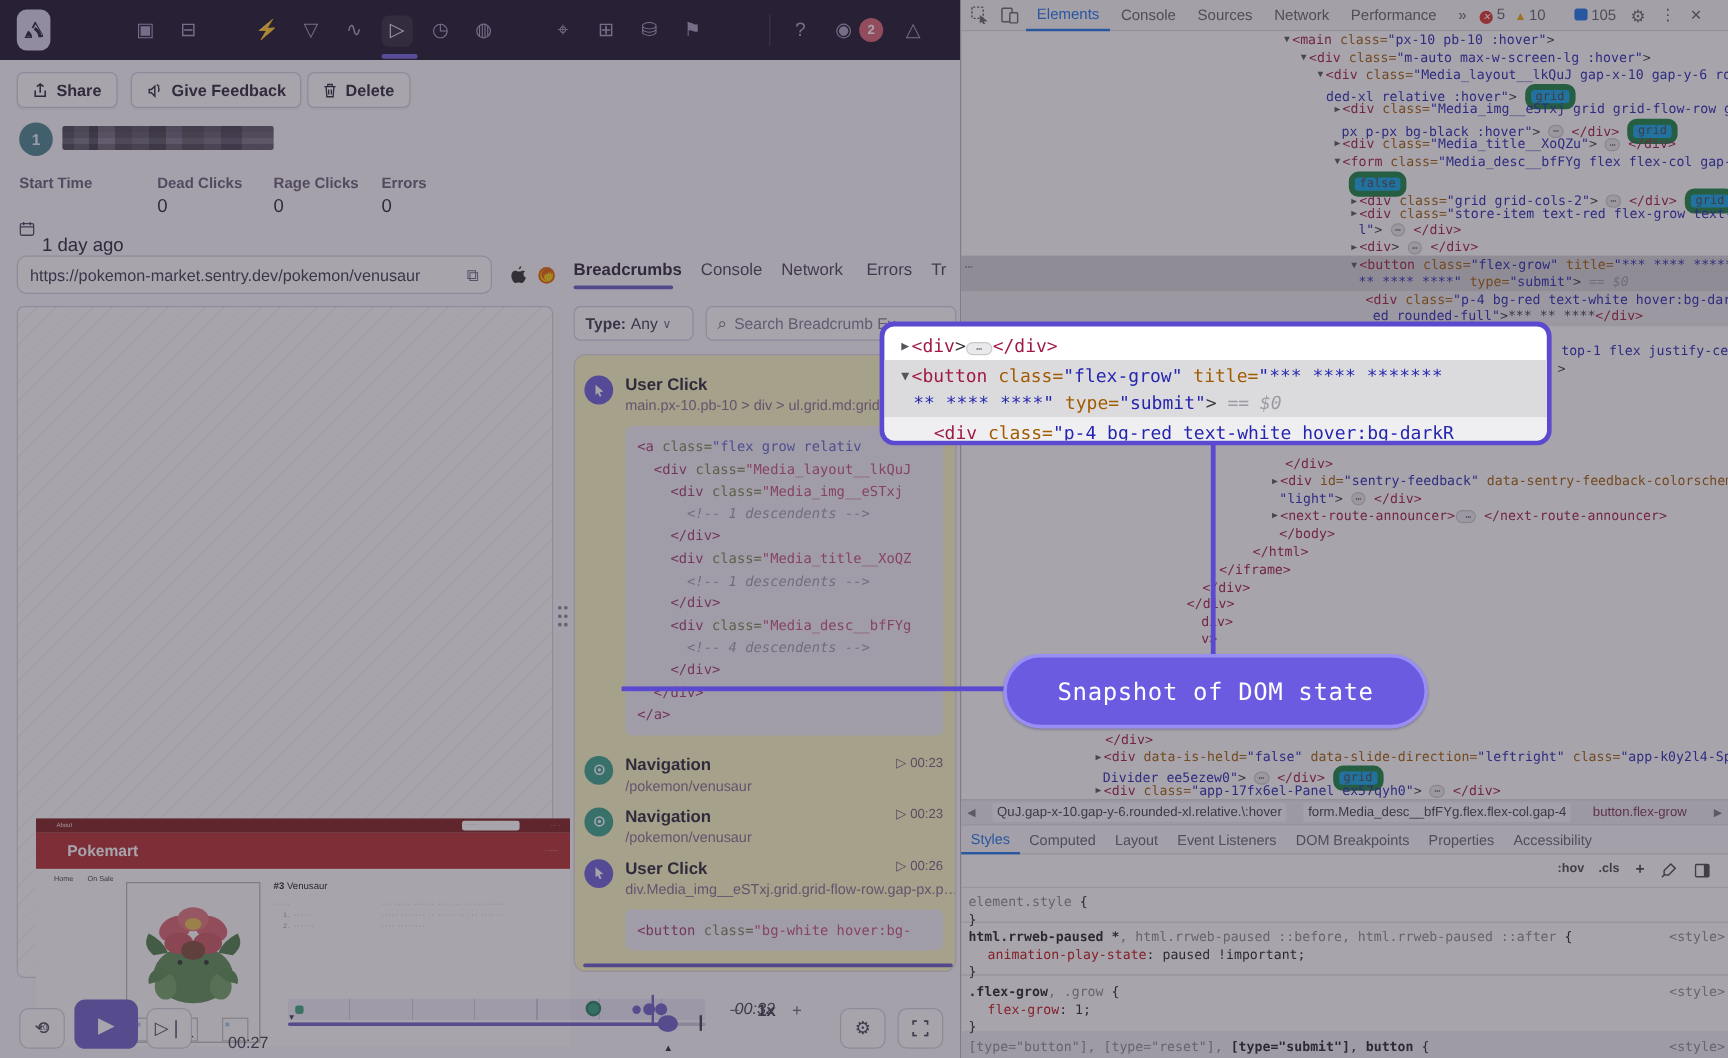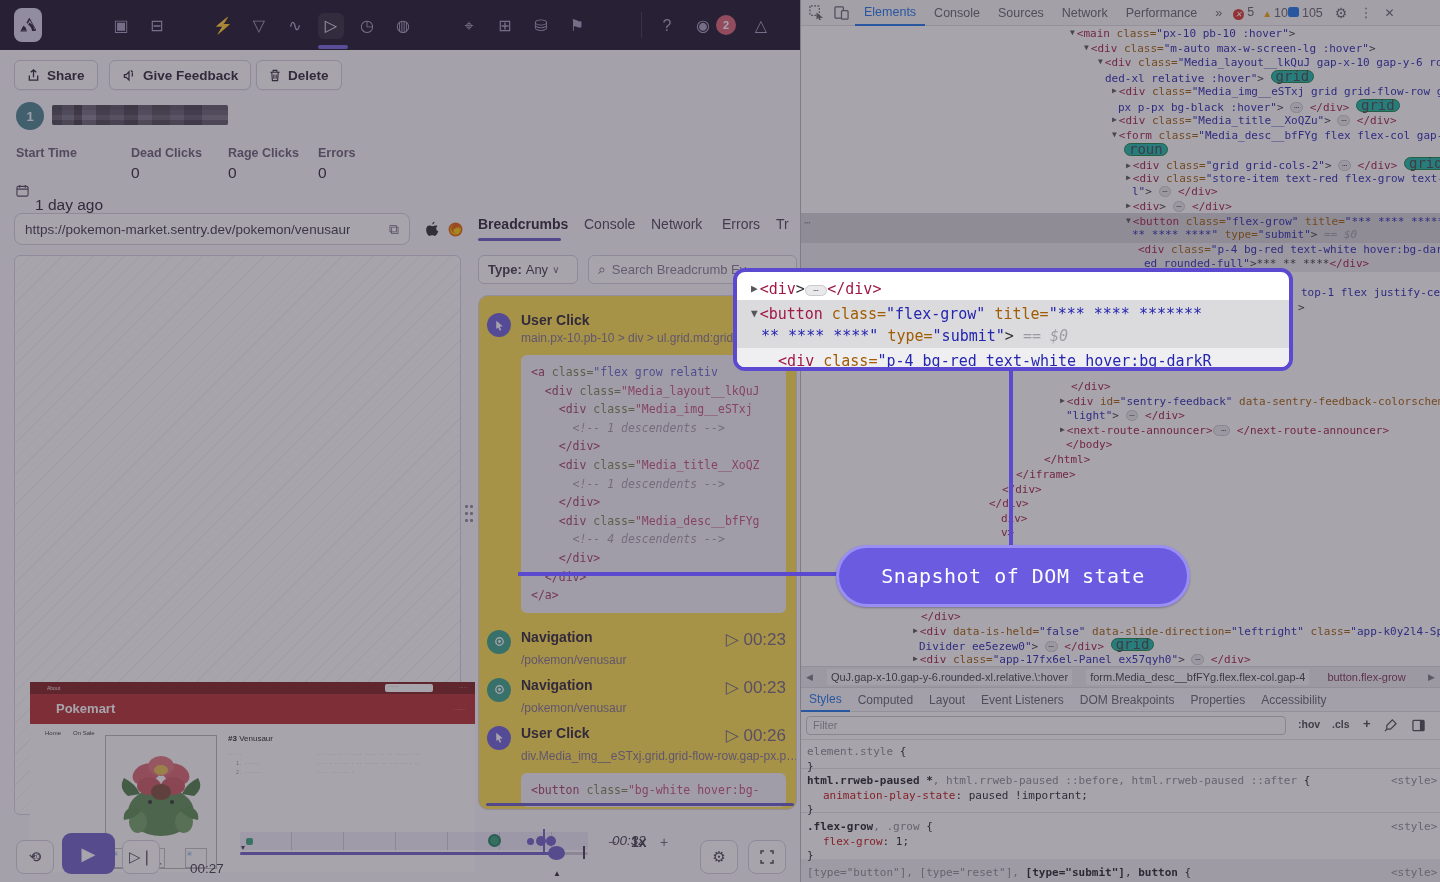--- a/index.html
+++ b/index.html
@@ -411,7 +411,7 @@
     <span class="dt-tab">»</span>
     <span style="margin-left:2px;"><i class="err-ic">✕</i><span>5</span></span>
     <span style="margin-left:8px;"><i class="warn-ic">▲</i><span>10</span></span>
-    <span style="margin-left:0;"><i class="msg-ic"></i><span>105</span></span>
+    <span style="margin-left:24px;"><i class="msg-ic"></i><span>105</span></span>
     <span style="margin-left:12px; font-size:14px;">⚙</span>
     <span style="margin-left:12px; font-size:13px;">⋮</span>
     <span style="margin-left:12px; margin-right:10px; font-size:12px;">✕</span>

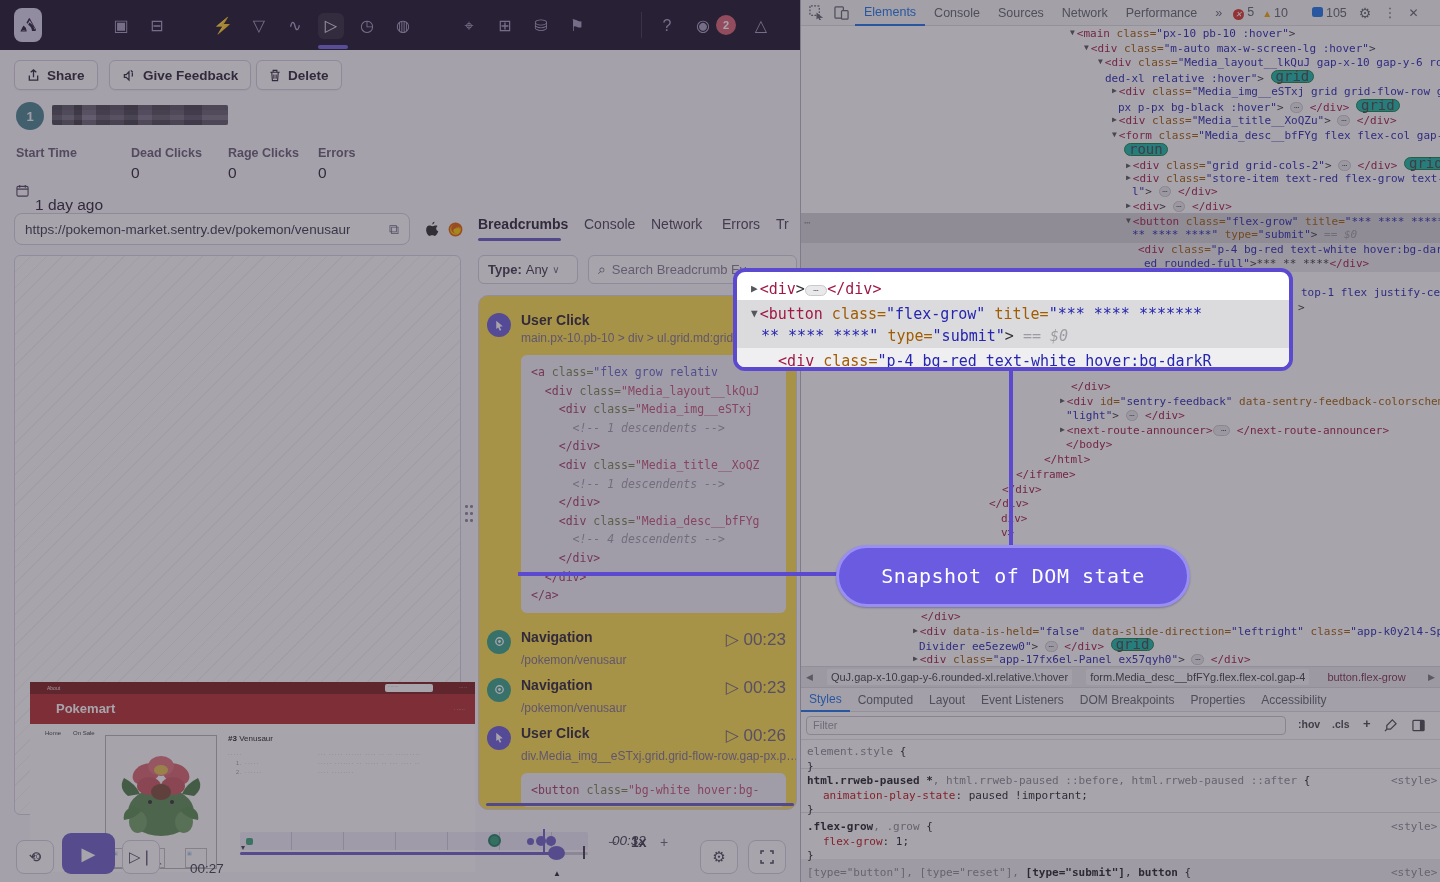--- a/index.html
+++ b/index.html
@@ -83,7 +83,7 @@
   .ct-g{color:#8a8a90} .ct-eq{color:#9b9ba2; font-style:italic}
   .ct-a{color:#55555c; font-size:8px; vertical-align:1.5px; padding-right:2px}
   .ct-d{display:inline-block;background:#e9e9eb;border:1px solid #c9c9cd;border-radius:7px;padding:0 3px;font-size:8px;line-height:9px;color:#555;vertical-align:1px}
-  .ct-b{display:inline-block;background:#14b8a6;border:1px solid #15803d;border-radius:8px;padding:0 4px;font-size:14px;line-height:11px;color:#444;vertical-align:1px}
+  .ct-b{display:inline-block;background:#0ea5e9;border:5px solid #15803d;border-radius:8px;padding:0 4px;font-size:10px;line-height:11px;color:#444;vertical-align:1px}
   .b-sel{width:640px;height:30px;background:#d3d3d5} .b-kid{width:640px;height:29px;background:#eaeaec}
   .hr{left:0;width:640px;border-top:1px solid #e0e0e3;height:0}
   .hr-band{left:0;width:640px;height:23px;background:#efeff1}

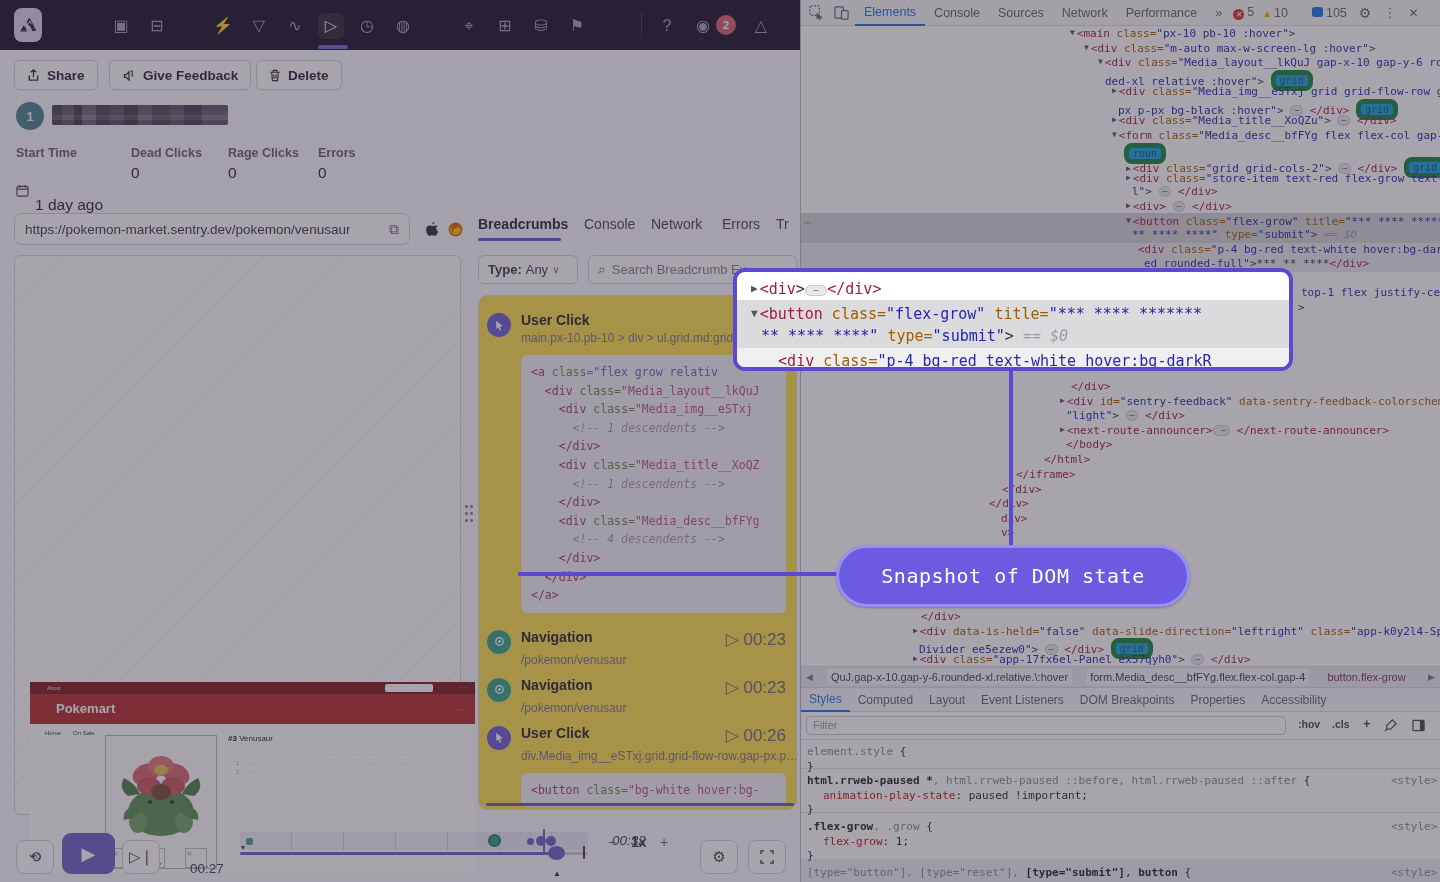--- a/index.html
+++ b/index.html
@@ -427,7 +427,7 @@
       <div class="cl " style="left: 317px; top: 99px;"><span class="ct-v">px p-px bg-black :hover"</span><span class="ct-p">&gt; </span><span class="ct-d">⋯</span><span class="ct-t"> &lt;/div&gt; </span><span class="ct-b">grid</span></div>
       <div class="cl " style="left: 311px; top: 113px;"><span class="ct-a">▶</span><span class="ct-t">&lt;div</span><span class="ct-n"> class=</span><span class="ct-v">"Media_title__XoQZu"</span><span class="ct-p">&gt; </span><span class="ct-d">⋯</span><span class="ct-t"> &lt;/div&gt;</span></div>
       <div class="cl " style="left: 311px; top: 128px;"><span class="ct-a">▼</span><span class="ct-t">&lt;form</span><span class="ct-n"> class=</span><span class="ct-v">"Media_desc__bfFYg flex flex-col gap-4"</span></div>
-      <div class="cl " style="left: 323px; top: 143px;"><span class="ct-b">roun</span></div>
+      <div class="cl " style="left: 323px; top: 143px;"><span class="ct-b">false</span></div>
       <div class="cl " style="left: 325px; top: 157px;"><span class="ct-a">▶</span><span class="ct-t">&lt;div</span><span class="ct-n"> class=</span><span class="ct-v">"grid grid-cols-2"</span><span class="ct-p">&gt; </span><span class="ct-d">⋯</span><span class="ct-t"> &lt;/div&gt; </span><span class="ct-b">grid</span></div>
       <div class="cl " style="left: 325px; top: 171px;"><span class="ct-a">▶</span><span class="ct-t">&lt;div</span><span class="ct-n"> class=</span><span class="ct-v">"store-item text-red flex-grow text-4x</span></div>
       <div class="cl " style="left: 331px; top: 185px;"><span class="ct-v">l"</span><span class="ct-p">&gt; </span><span class="ct-d">⋯</span><span class="ct-t"> &lt;/div&gt;</span></div>

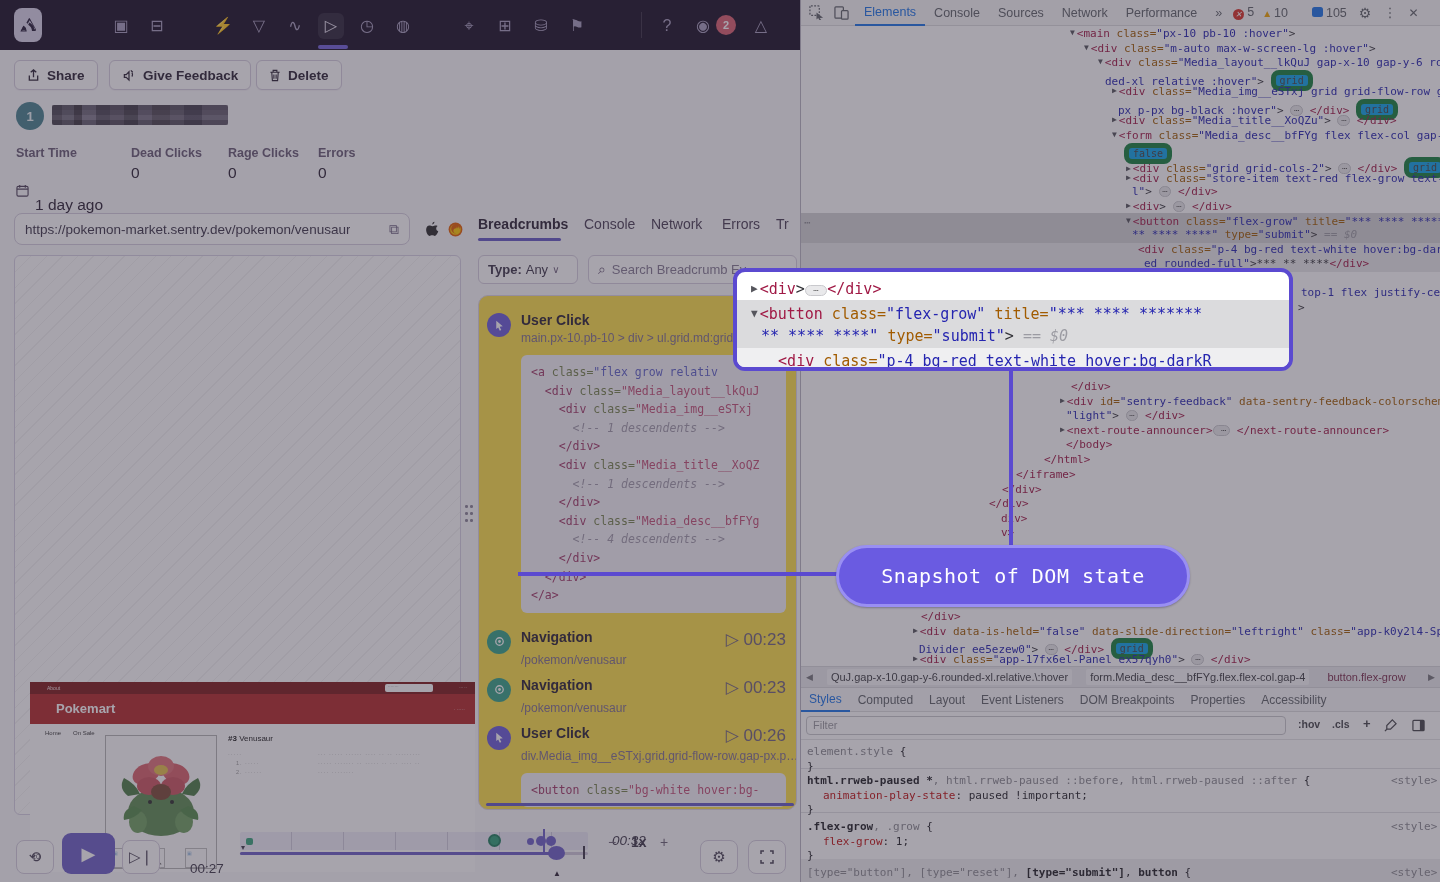--- a/index.html
+++ b/index.html
@@ -45,7 +45,7 @@
   .bc-underline { position:absolute; left:478px; top:238px; width:83px; height:3px; background:#6559c5; border-radius:2px; }
   .type-select { position:absolute; left:478px; top:255px; width:100px; height:29px; background:#fff; border:1px solid #d5cede; border-radius:6px; font-size:13px; color:#3d3649; display:flex; align-items:center; padding:0 9px; gap:4px; }
   .search-input { position:absolute; left:588px; top:255px; width:209px; height:29px; background:#fff; border:1px solid #d5cede; border-radius:6px; font-size:13px; color:#857b93; display:flex; align-items:center; padding:0 9px; gap:6px; }
-  .bc-card { position:absolute; left:478px; top:295px; width:319px; height:515px; background:#fde047; border:1px solid #ddd6e6; border-radius:10px; overflow:hidden; padding:12px 0 0 8px; }
+  .bc-card { position:absolute; left:478px; top:295px; width:319px; height:515px; background:#fef9c3; border:1px solid #ddd6e6; border-radius:10px; overflow:hidden; padding:12px 0 0 8px; }
   .bc-item { display:flex; gap:10px; margin:4px 0 10px 0; }
   .bc-ic { width:24px; height:24px; border-radius:50%; flex:none; display:flex; align-items:center; justify-content:center; margin-top:1px; }
   .bc-ic.click { background:#6a5bd8; }

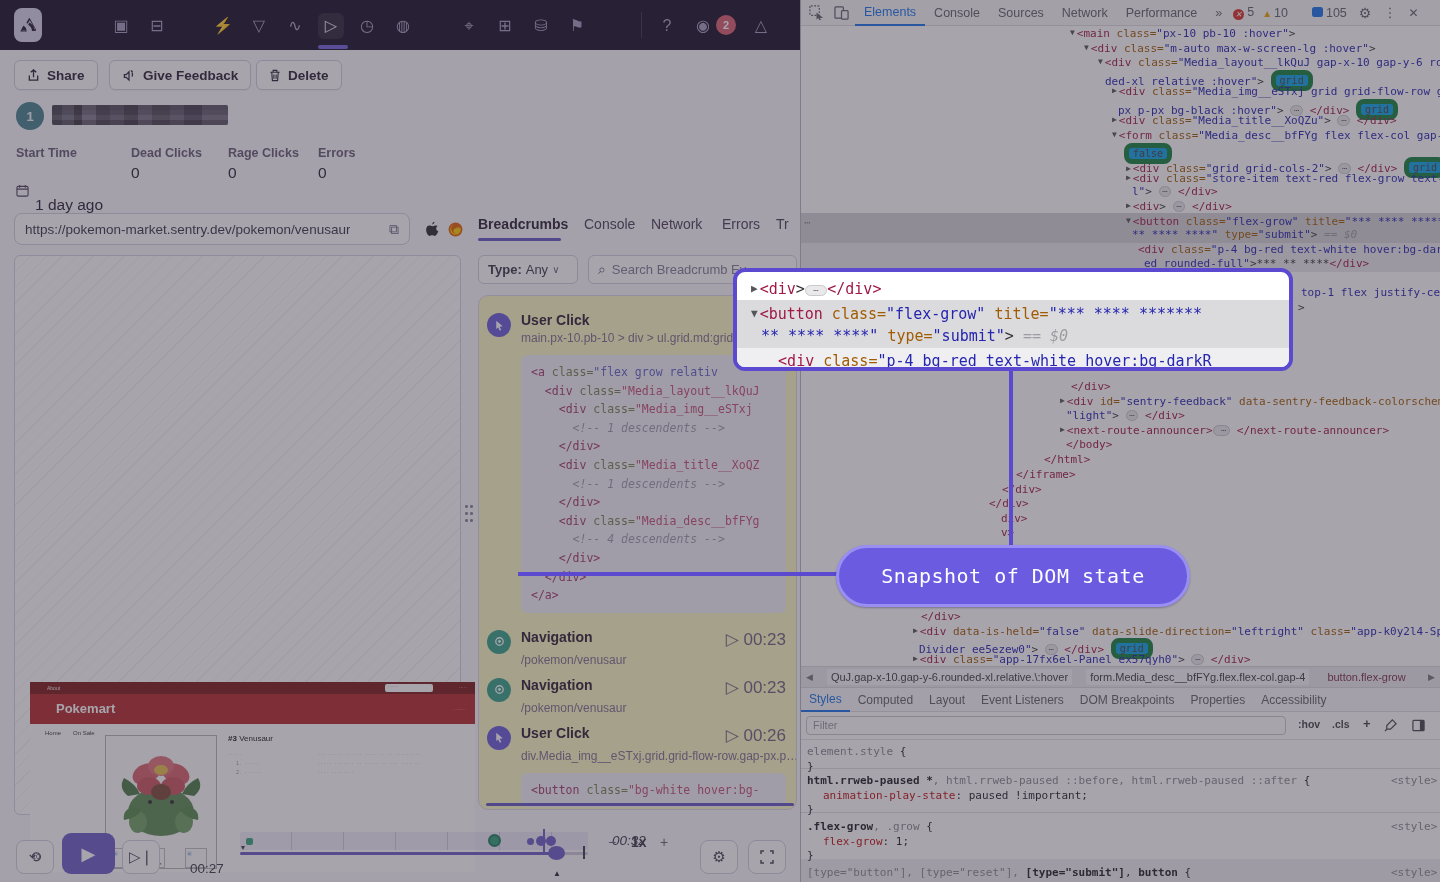--- a/index.html
+++ b/index.html
@@ -53,7 +53,7 @@
   .bc-main { flex:1; min-width:0; }
   .bc-row { display:flex; justify-content:space-between; padding-right:10px; }
   .bc-title { font-size:14px; font-weight:700; color:#2b2233; }
-  .bc-time { font-size:17px; color:#71637e; }
+  .bc-time { font-size:11px; color:#71637e; }
   .bc-desc { font-size:12px; color:#80708f; margin-top:3px; white-space:nowrap; overflow:hidden; }
   .bc-code { background:#f5f3f8; border-radius:6px; margin:10px 10px 6px 0; padding:8px 0 8px 10px; overflow:hidden; }
   .bcl { font:11.5px "DejaVu Sans Mono", monospace; line-height:18.6px; white-space:pre; }

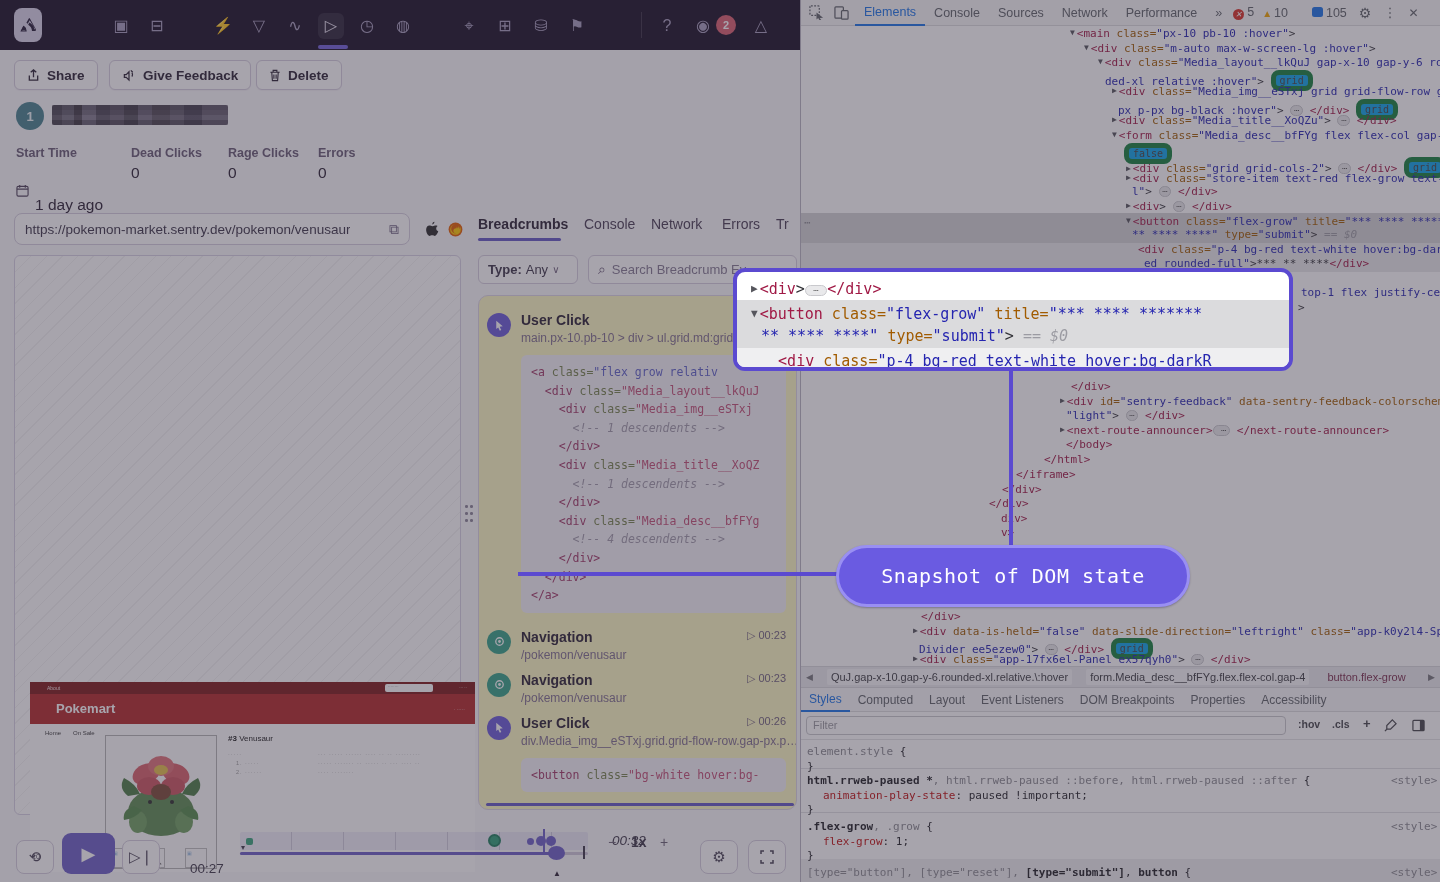--- a/index.html
+++ b/index.html
@@ -472,7 +472,6 @@
     <span class="st-tab">Accessibility</span>
   </div>
   <div class="dt-filterrow">
-    <div class="dt-filter">Filter</div>
     <span class="dt-frctl" style="left:497px;">:hov</span>
     <span class="dt-frctl" style="left:531px;">.cls</span>
     <span class="dt-frctl" style="left:562px; font-size:13px; top:4px;">+</span>

